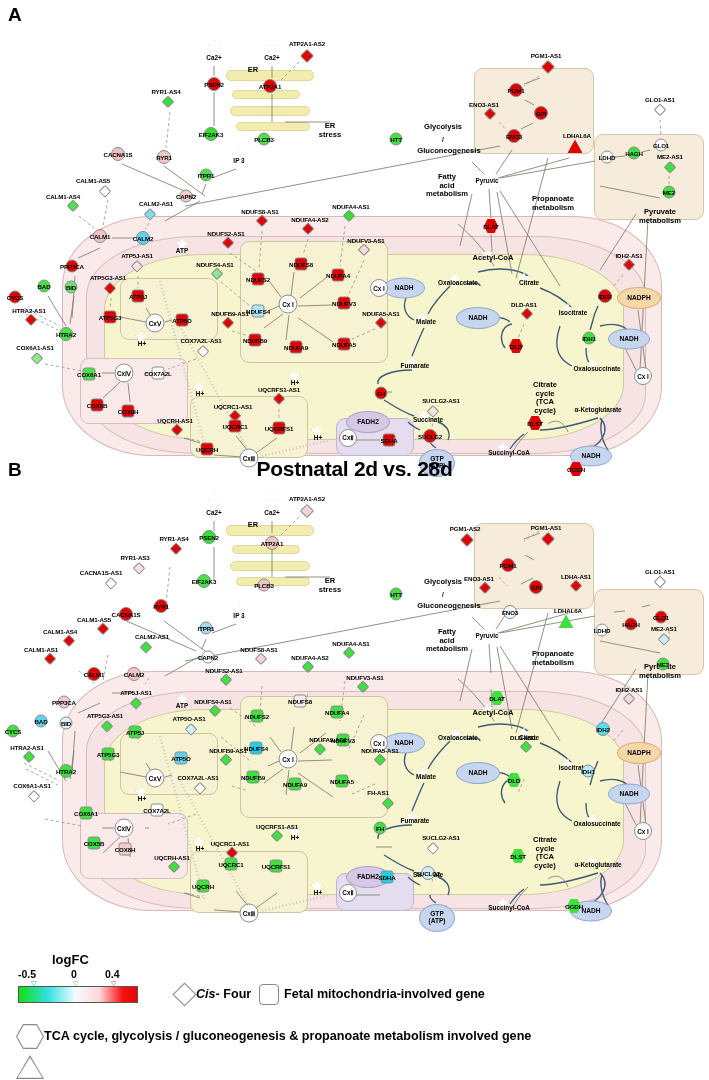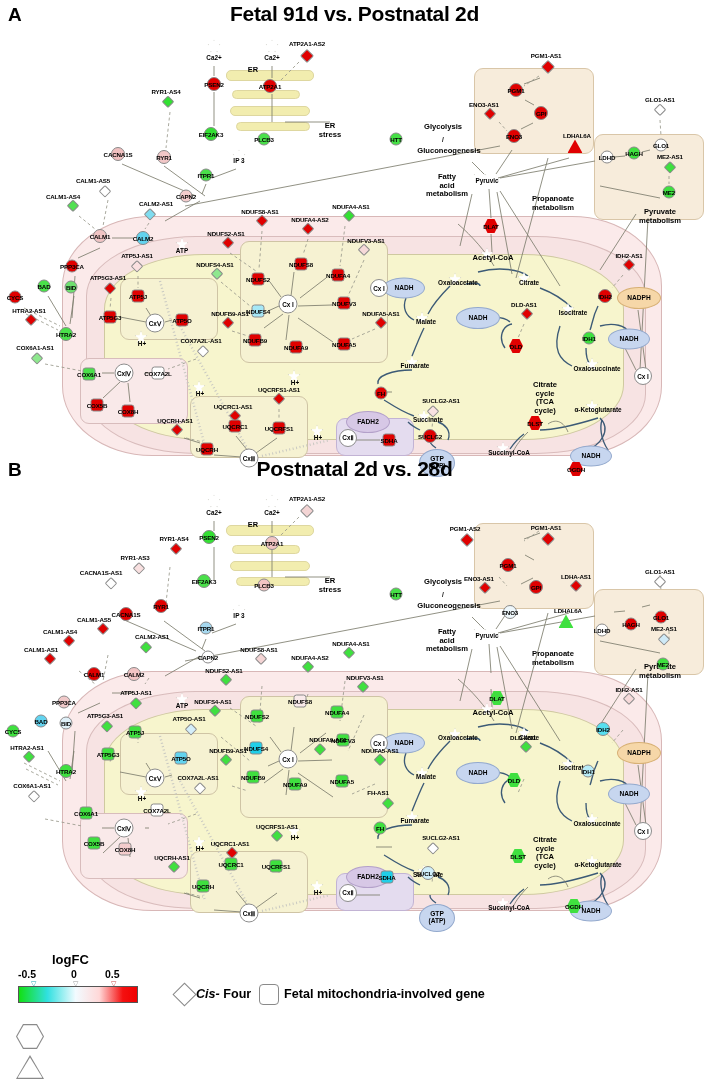--- a/index.html
+++ b/index.html
@@ -88,7 +88,6 @@
 
 <div class="panel" id="panelA">
   <div class="panel-letter">A</div>
-  <div class="panel-title">Fetal 91d vs. Postnatal 2d</div>
   <div class="stage">
       <div class="comp cyto" style="left: 62px; top: 190px; width: 600px; height: 240px;"></div>
       <div class="comp mito" style="left: 86px; top: 210px; width: 560px; height: 218px;"></div>

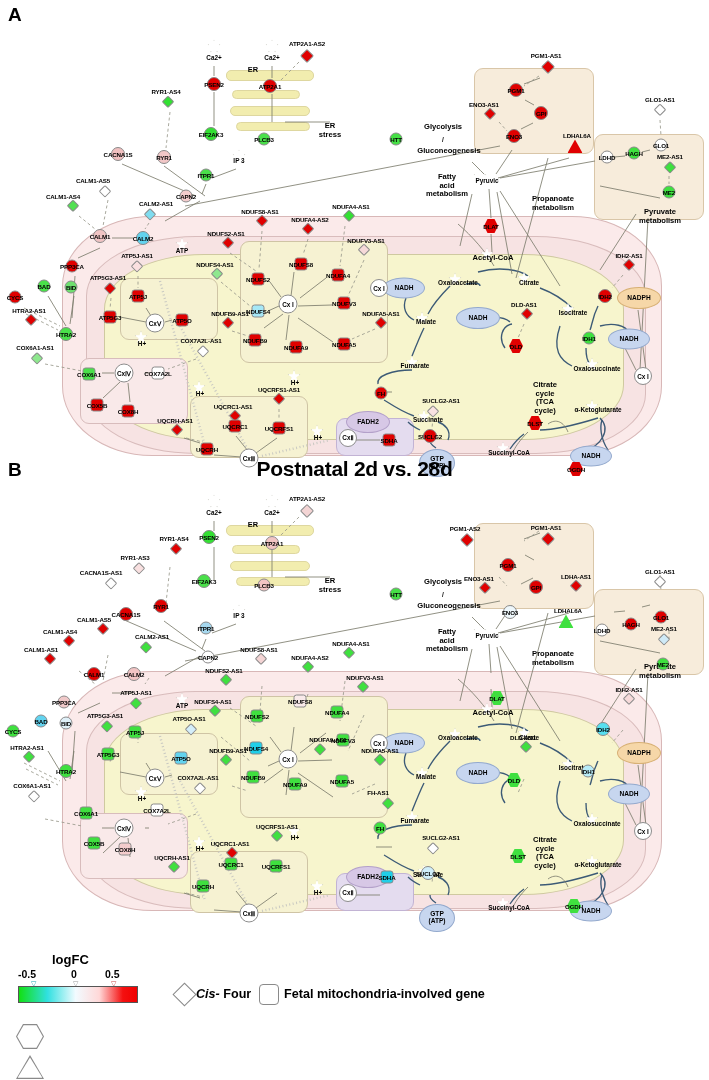--- a/index.html
+++ b/index.html
@@ -1147,7 +1147,7 @@
   <div class="lg-logfc">logFC</div>
   <div class="lg-tick" style="left:18px;">-0.5</div>
   <div class="lg-tick" style="left:71px;">0</div>
-  <div class="lg-tick" style="left:105px;">0.5</div>
+  <div class="lg-tick" style="left:105px;">0.4</div>
   <div class="lg-ar" style="left:31px;color:#1aa7b5;">▽</div>
   <div class="lg-ar" style="left:73px;color:#999;">▽</div>
   <div class="lg-ar" style="left:111px;color:#c44;">▽</div>

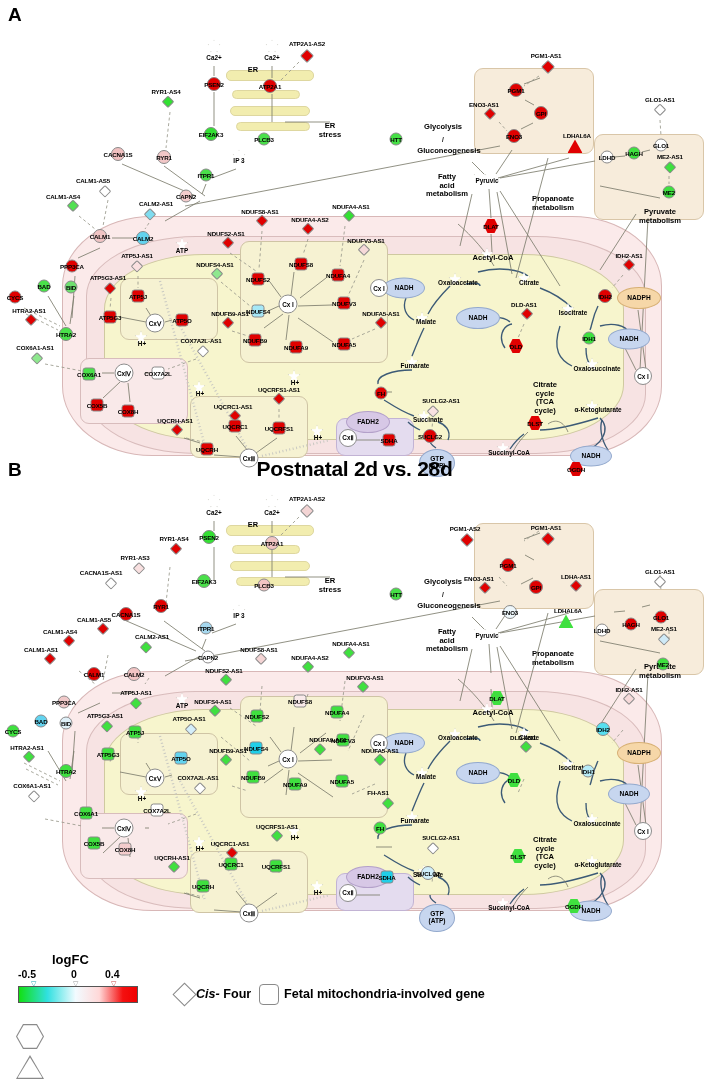--- a/index.html
+++ b/index.html
@@ -1163,6 +1163,7 @@
   <div class="lg-sh lg-hex" style="left:16px;top:84px;width:28px;height:25px;">
       <i></i>
     </div>
+  <div class="lg-row" style="left:44px;top:89px;">TCA cycle, glycolysis / gluconeogenesis &amp; propanoate metabolism involved gene</div>
 
   <div class="lg-sh lg-tri" style="left:16px;top:115px;width:28px;height:24px;">
       <i></i>

